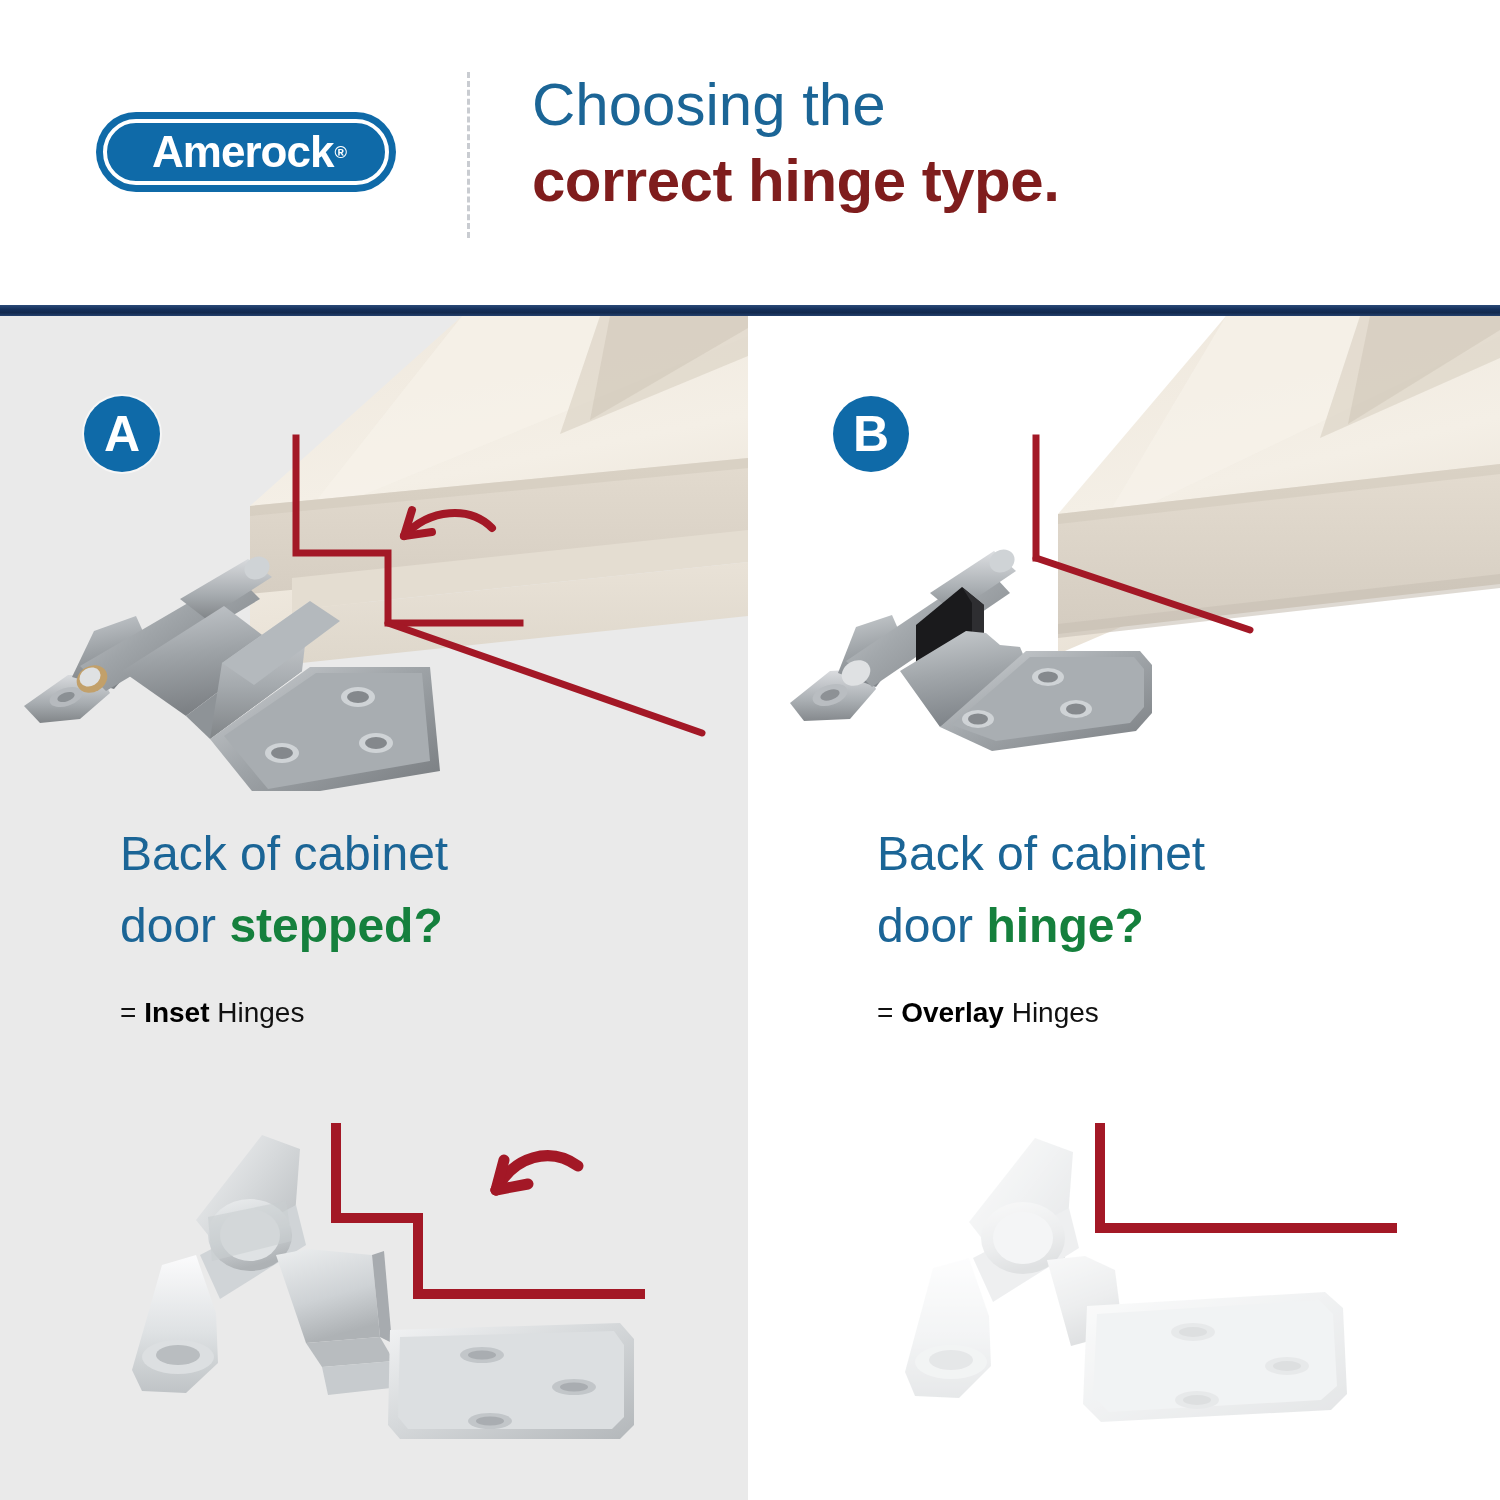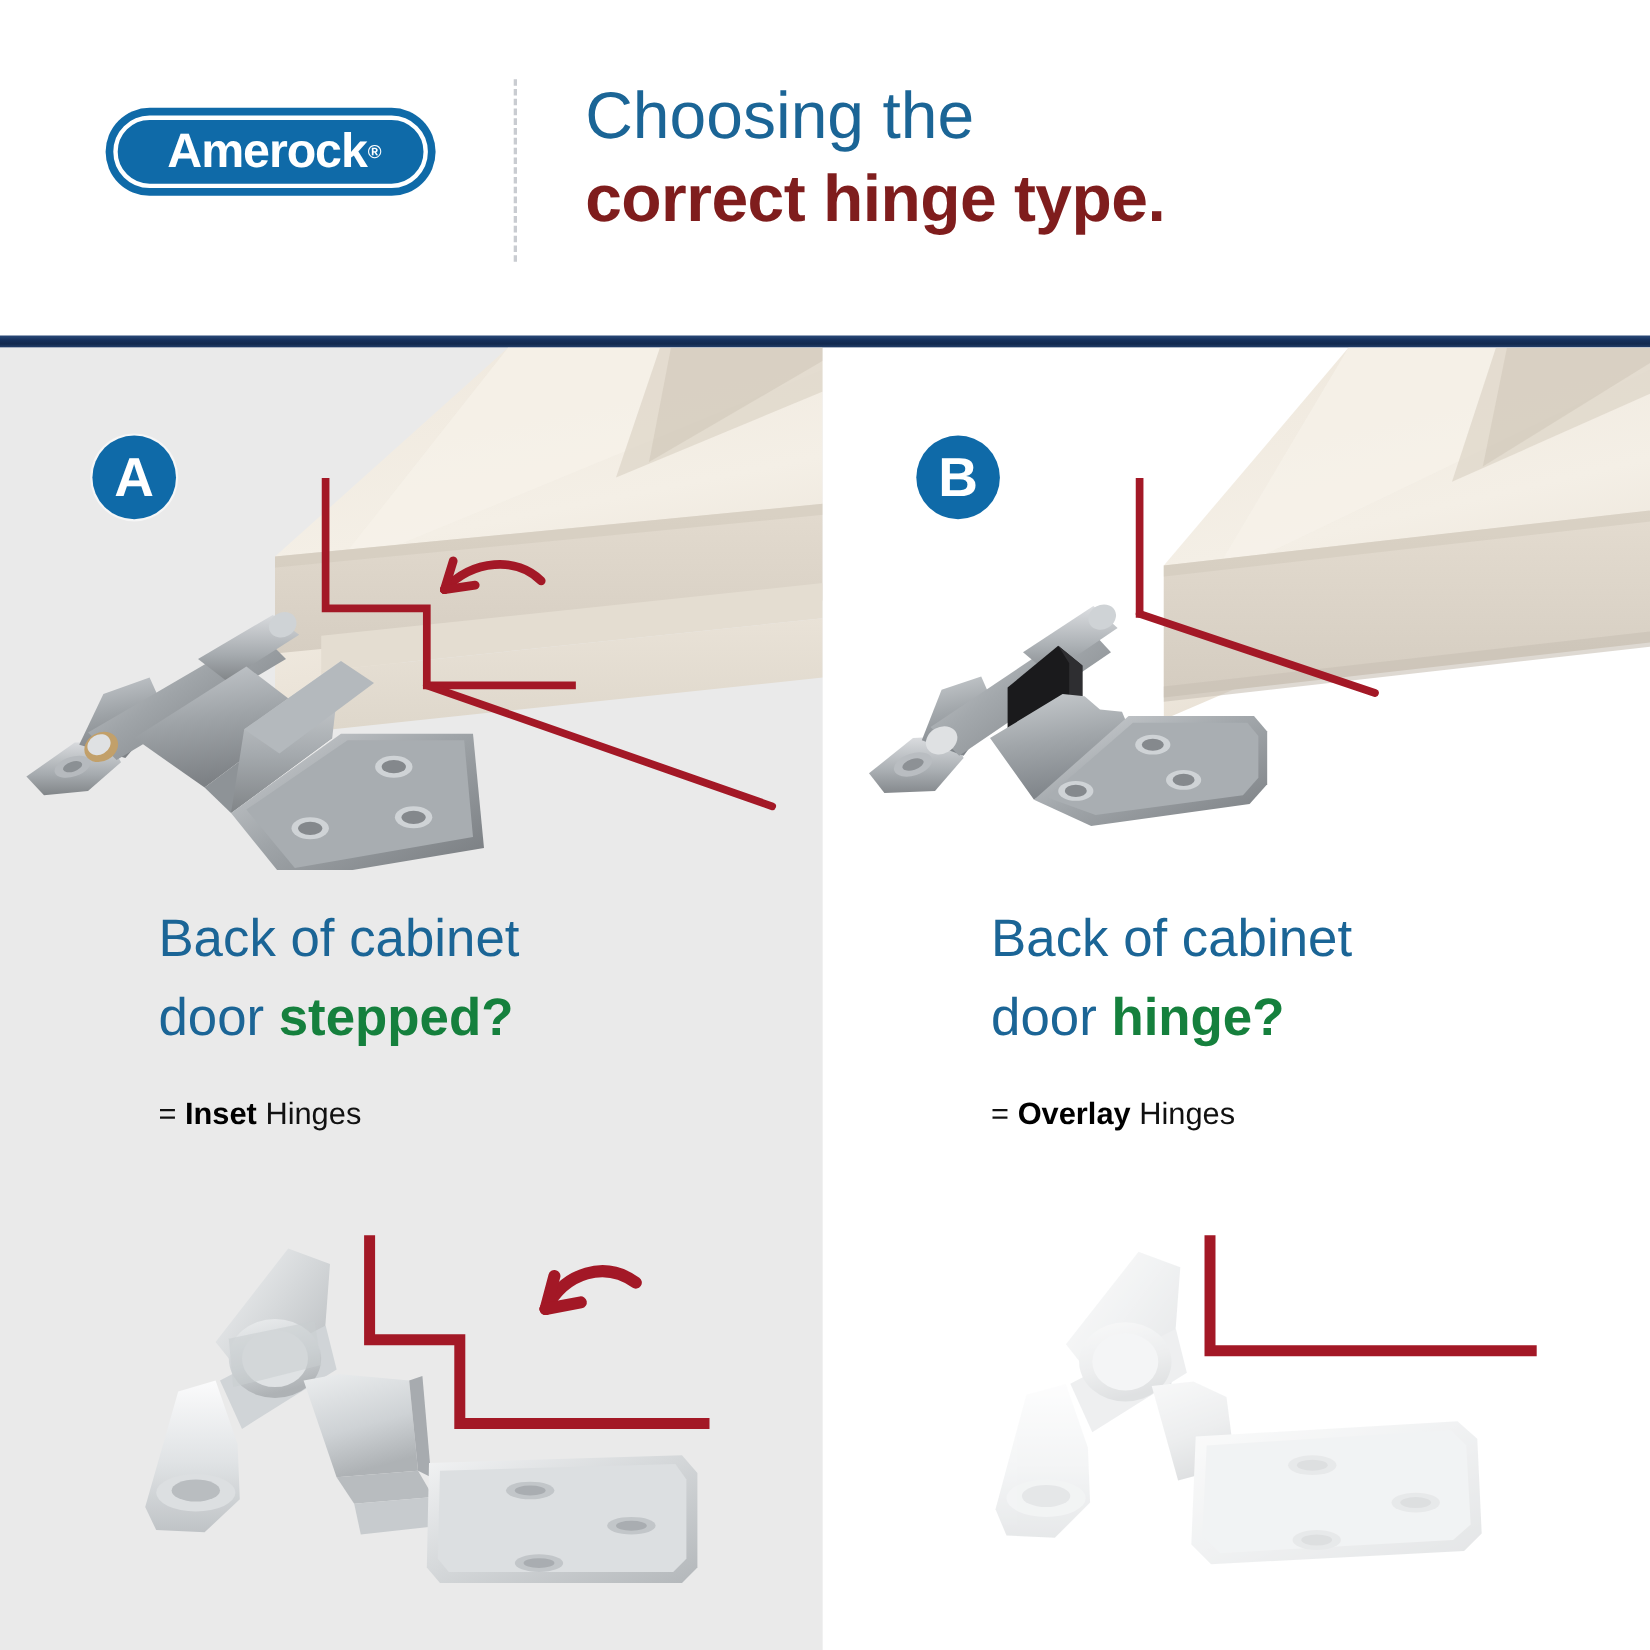--- a/index.html
+++ b/index.html
@@ -14,7 +14,7 @@
 
   
   .header{position:absolute;left:0;top:0;width:1500px;height:305px;background:#ffffff;}
-  .logo-wrap{position:absolute;left:96px;top:98px;width:300px;height:104px;}
+  .logo-wrap{position:absolute;left:96px;top:112px;width:300px;height:104px;}
   .logo-outer{
     position:absolute;left:0;top:0;width:300px;height:80px;
     border-radius:40px;background:#0f6aa8;

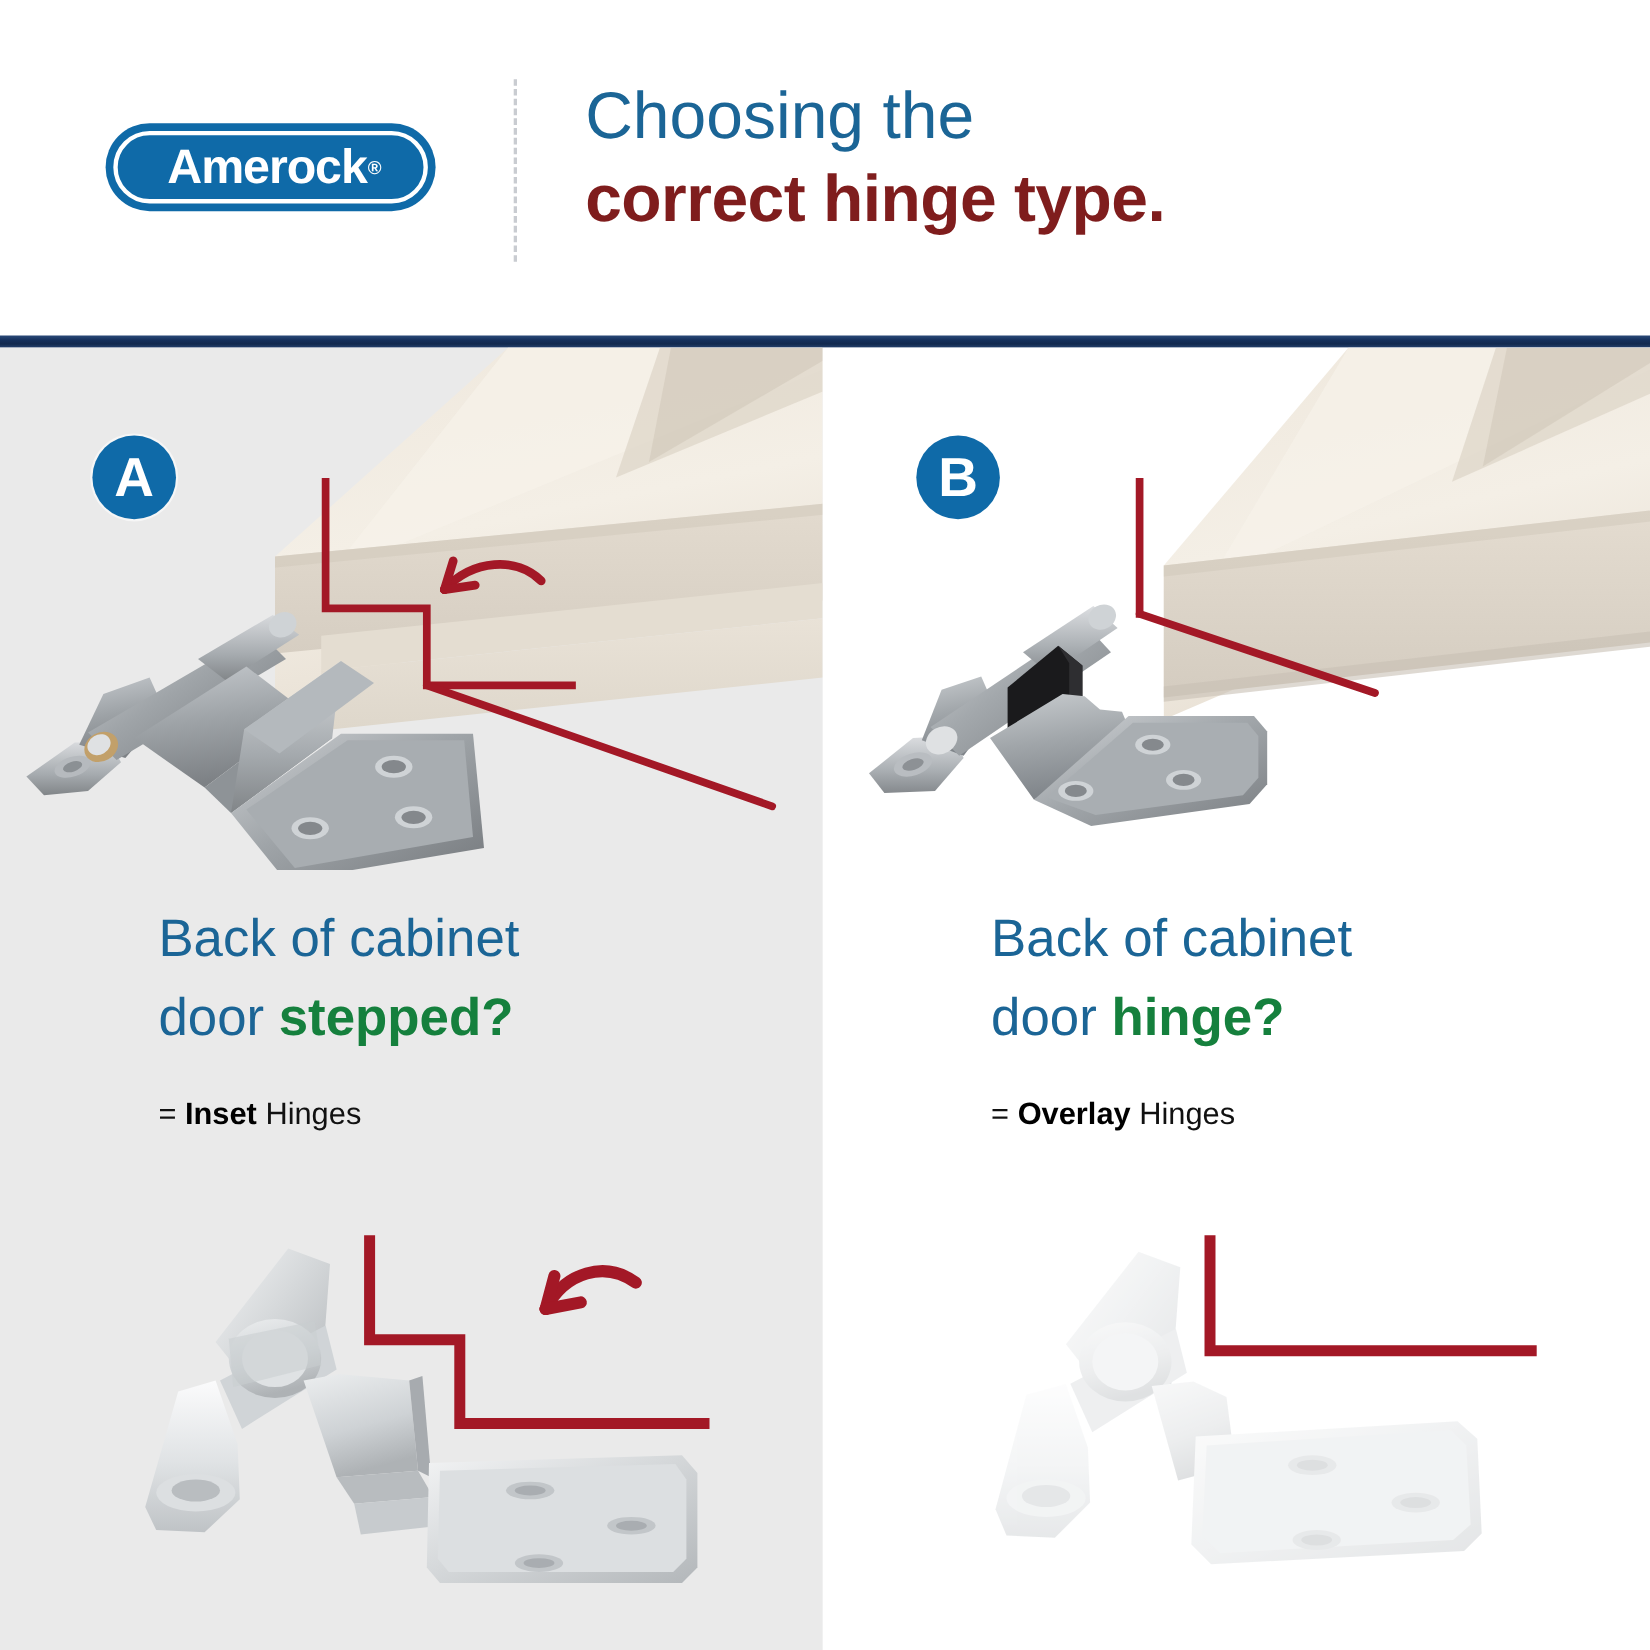--- a/index.html
+++ b/index.html
@@ -68,7 +68,7 @@
   .red{stroke:#a31826;fill:none;}
 
   
-  .txt-block{position:absolute;width:620px;margin-left:24px;}
+  .txt-block{position:absolute;width:620px;}
   .q-line{
     font-size:48px;line-height:72px;color:#1b6596;font-weight:normal;
     font-family:"Liberation Sans", sans-serif;

